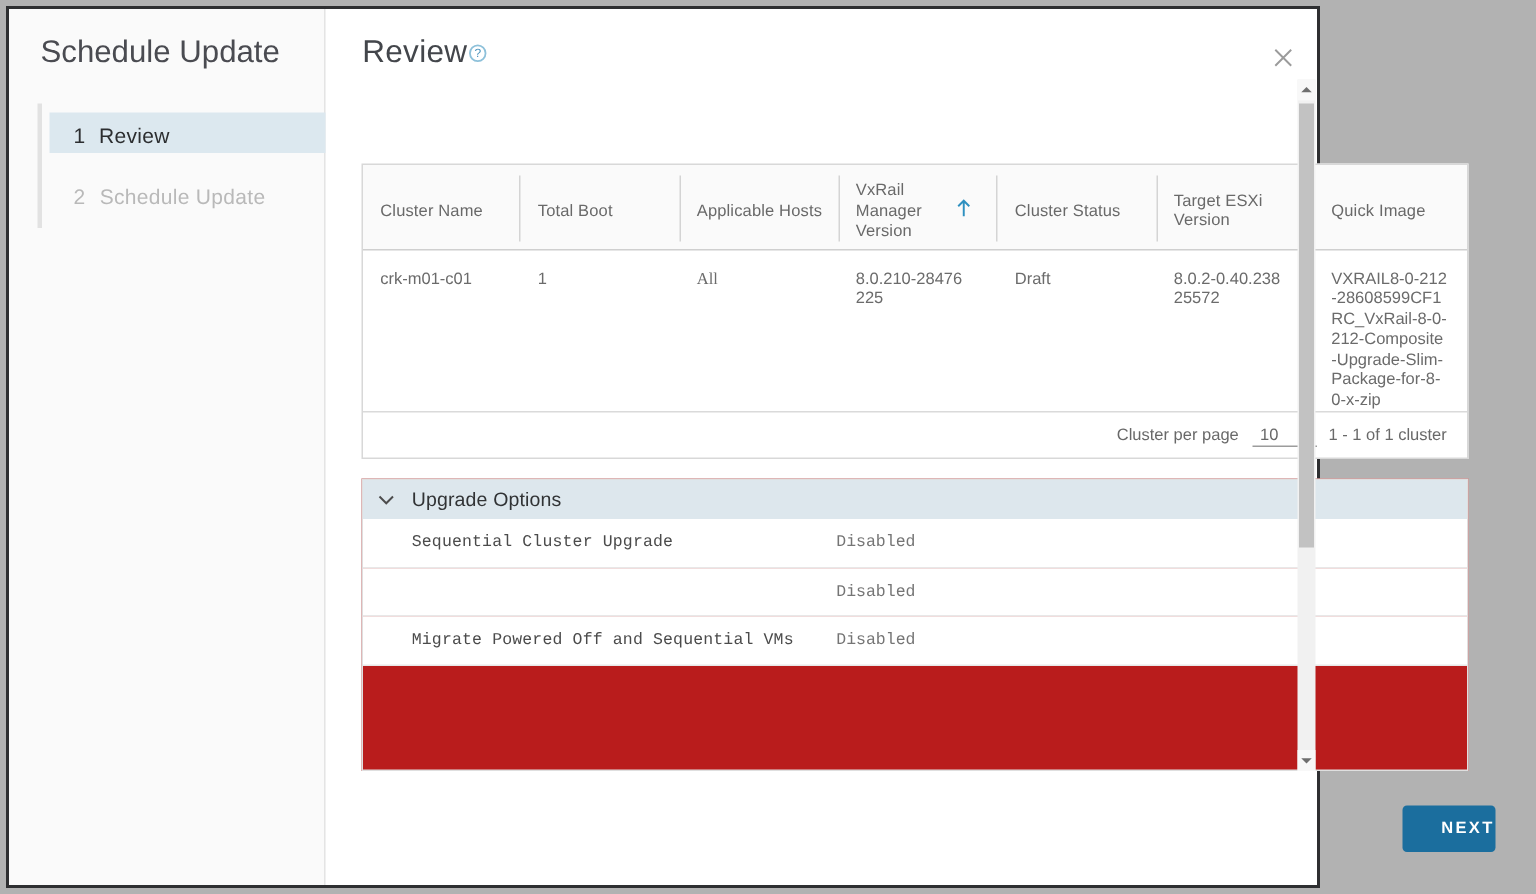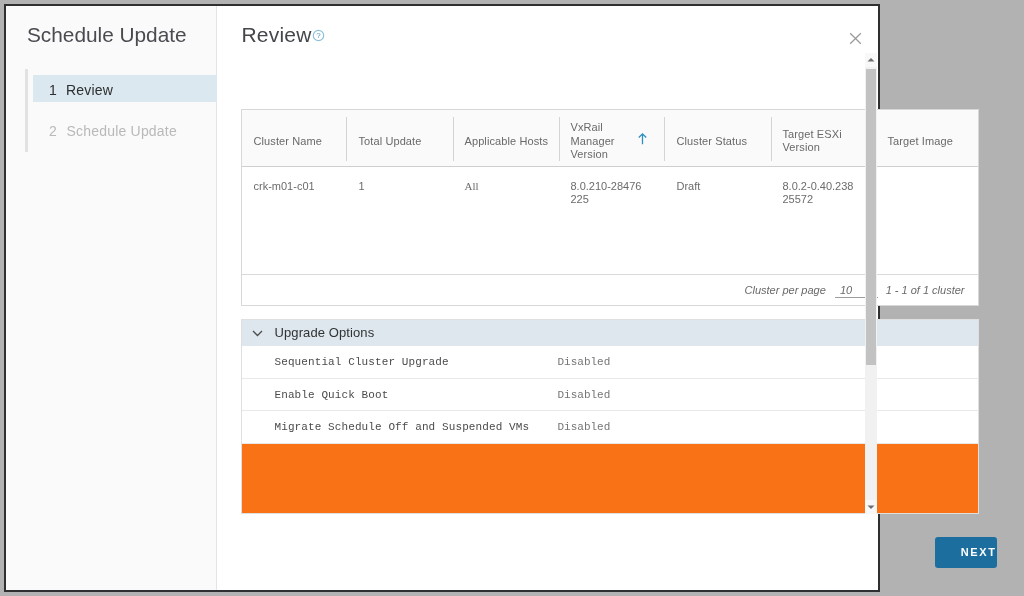--- a/index.html
+++ b/index.html
@@ -94,7 +94,7 @@
         <div class="cdiv" style="left:529px"></div>
         <div class="cdiv" style="left:633.5px"></div>
         <div class="th" style="left:12px; top:25px;">Cluster Name</div>
-        <div class="th" style="left:117px; top:25px;">Total Update</div>
+        <div class="th" style="left:117px; top:25px;">Total Boot</div>
         <div class="th" style="left:223px; top:25px;">Applicable Hosts</div>
         <div class="th" style="left:329px; top:11.5px;">VxRail<br>Manager<br>Version</div>
         <div class="th" style="left:435px; top:25px;">Cluster Status</div>

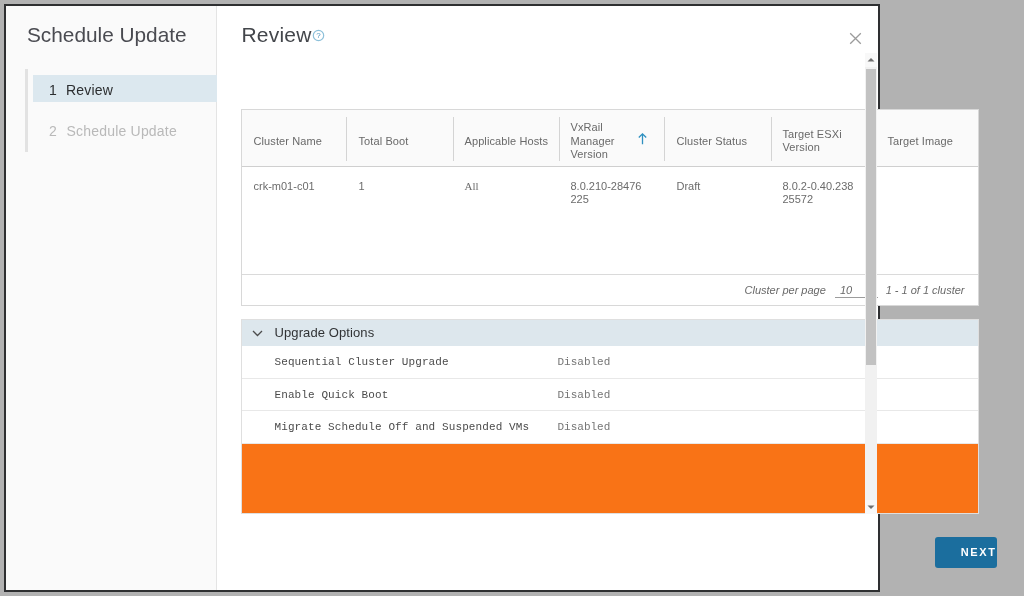--- a/index.html
+++ b/index.html
@@ -99,7 +99,7 @@
         <div class="th" style="left:329px; top:11.5px;">VxRail<br>Manager<br>Version</div>
         <div class="th" style="left:435px; top:25px;">Cluster Status</div>
         <div class="th" style="left:541px; top:18px;">Target ESXi<br>Version</div>
-        <div class="th" style="left:646px; top:25px;">Target Image</div>
+        <div class="th" style="left:646px; top:25px;">Quick Image</div>
         <svg class="arrow-up" width="11" height="13" viewBox="0 0 11 13">
           <path d="M5.5 12.2 L5.5 2 M1.8 5.5 L5.5 1.8 L9.2 5.5" fill="none" stroke="#2e90c0" stroke-width="1.3"></path>
         </svg>

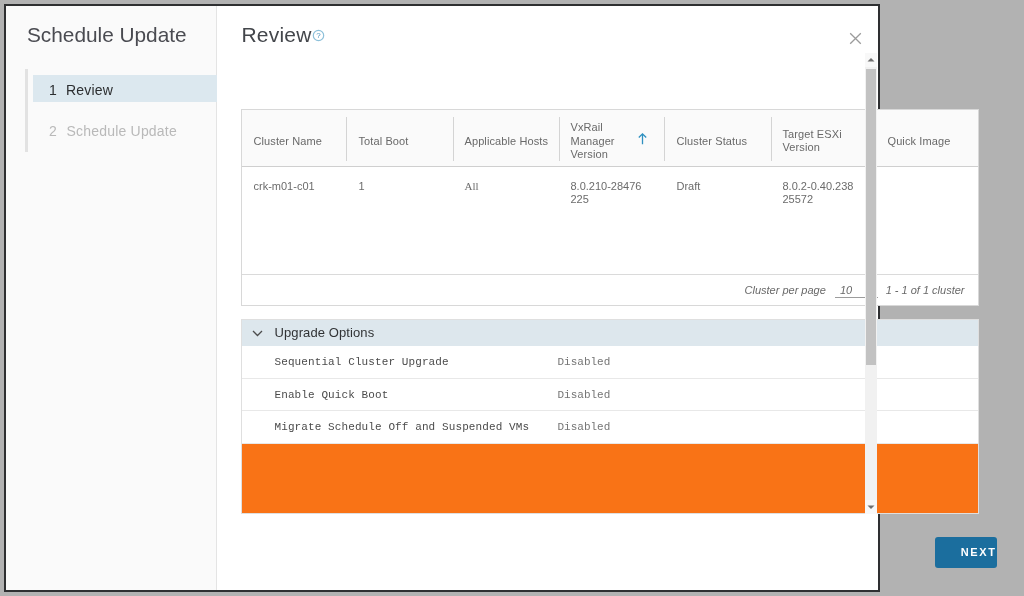--- a/index.html
+++ b/index.html
@@ -111,6 +111,7 @@
         <div class="td" style="left:329px;">8.0.210-28476<br>225</div>
         <div class="td" style="left:435px;">Draft</div>
         <div class="td" style="left:541px;">8.0.2-0.40.238<br>25572</div>
+        <div class="td" style="left:646px;">VXRAIL8-0-212<br>-28608599CF1<br>RC_VxRail-8-0-<br>212-Composite<br>-Upgrade-Slim-<br>Package-for-8-<br>0-x-zip</div>
       </div>
       <div class="tfoot">
         <div class="lbl">Cluster per page</div>

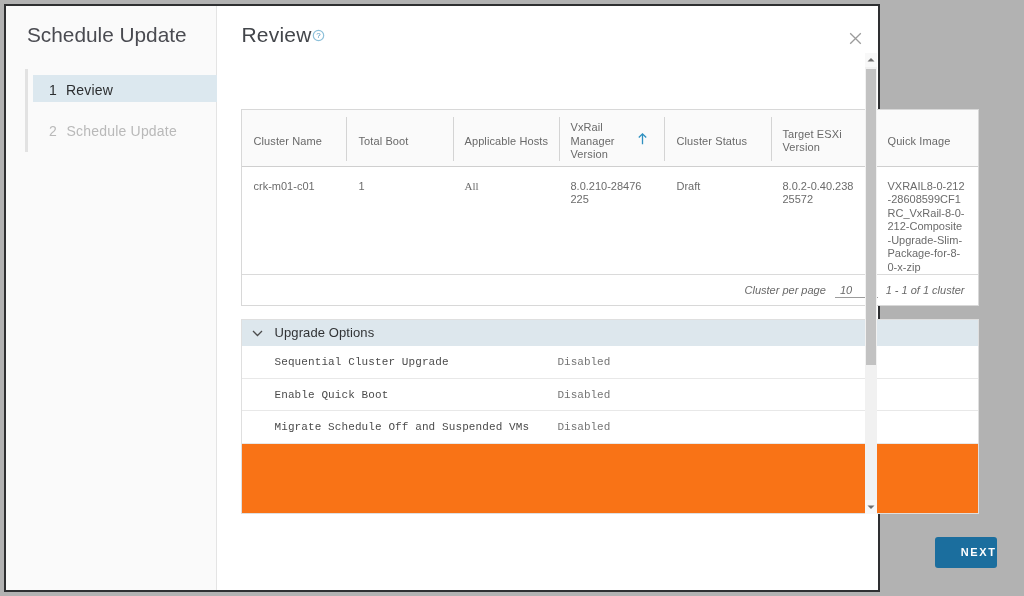--- a/index.html
+++ b/index.html
@@ -35,7 +35,7 @@
   .row { position:absolute; left:0; top:57px; width:100%; height:109px; line-height:13.5px; }
   .td { position:absolute; top:13px; }
   .tfoot { position:absolute; left:0; bottom:0; width:100%; height:31px; border-top:1px solid #dadada;
-           color:#696969;font-style:italic; }
+           color:#696969; }
   .tfoot .lbl { position:absolute; left:503px; top:9px; }
   .tfoot .sel { position:absolute; left:593.5px; top:9px; width:42.5px; border-bottom:1px solid #9c9c9c;
                 height:14px; }

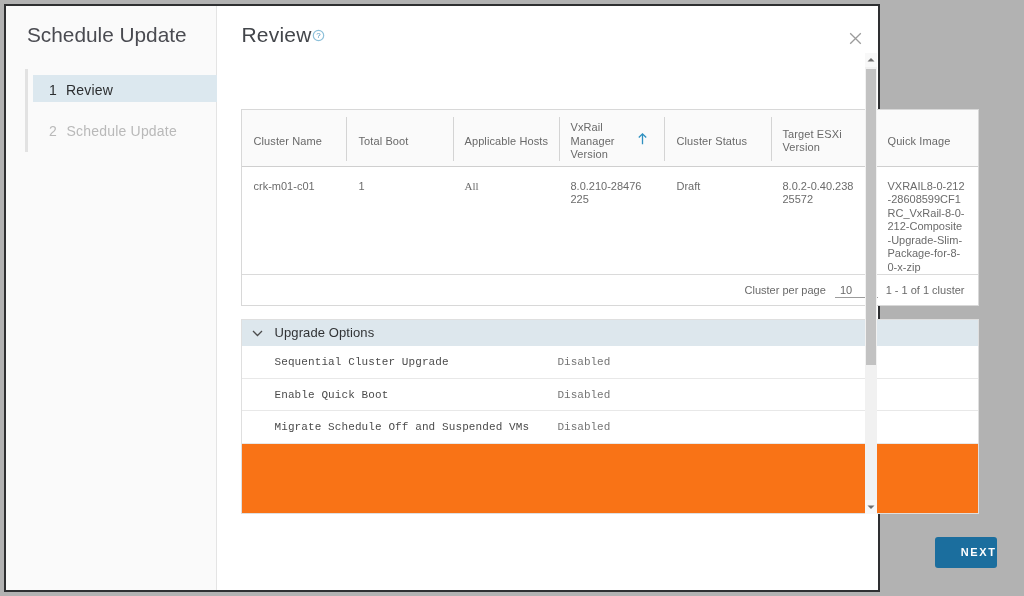--- a/index.html
+++ b/index.html
@@ -43,7 +43,7 @@
   .tfoot .count { position:absolute; right:13px; top:9px; }
   
   .panel { position:absolute; left:23px; top:313px; width:738px; height:195px;
-           border:1px solid #dfdfdf; background:#f97316; }
+           border:1px solid #dfdfdf; background:#b91c1c; }
   .p-head { position:absolute; left:0; top:0; width:100%; height:26.5px; background:#dde7ed;
             font-size:13px; color:#313335; line-height:26.5px; }
   .p-head .txt { position:absolute; left:33px; letter-spacing:0.1px; }

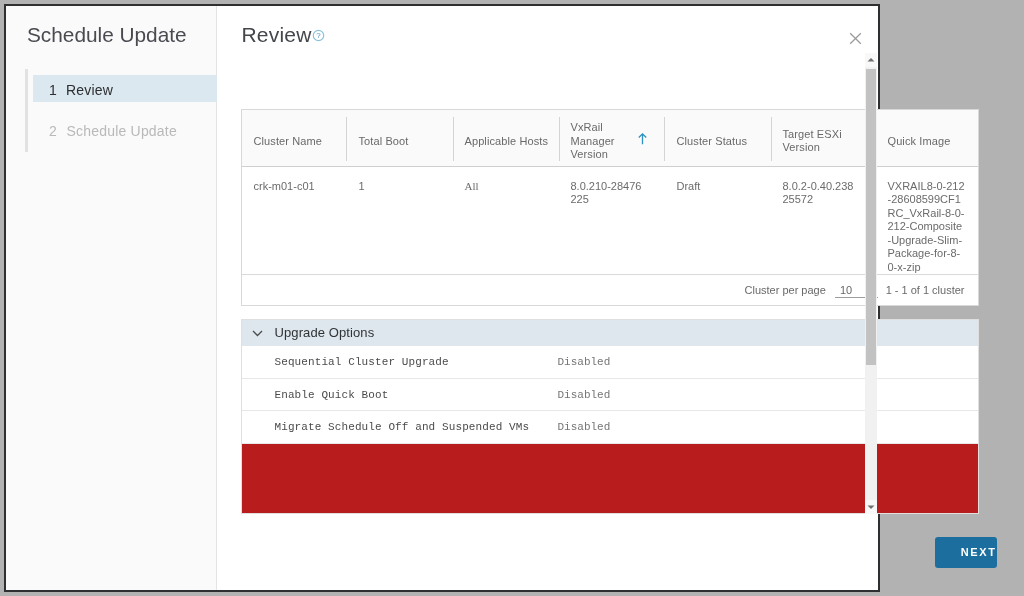--- a/index.html
+++ b/index.html
@@ -137,7 +137,6 @@
           <span class="v">Disabled</span>
         </div>
       <div class="p-row" style="top:59px;">
-          <span class="k">Enable Quick Boot</span>
           <span class="v">Disabled</span>
         </div>
       <div class="p-row" style="top:91.5px;">

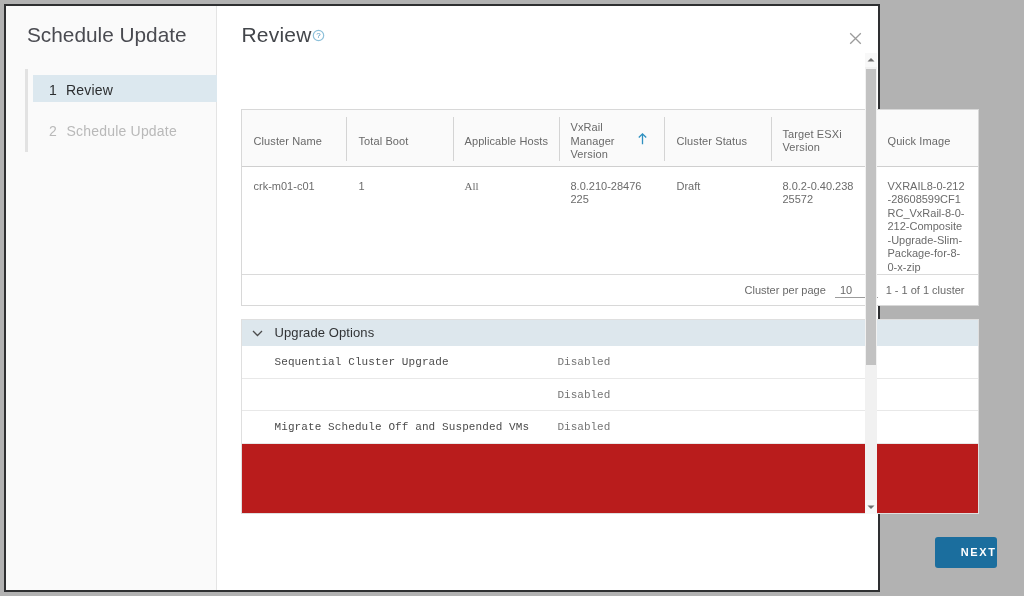--- a/index.html
+++ b/index.html
@@ -140,7 +140,7 @@
           <span class="v">Disabled</span>
         </div>
       <div class="p-row" style="top:91.5px;">
-          <span class="k">Migrate Schedule Off and Suspended VMs</span>
+          <span class="k">Migrate Powered Off and Sequential VMs</span>
           <span class="v">Disabled</span>
         </div>
     </div>

